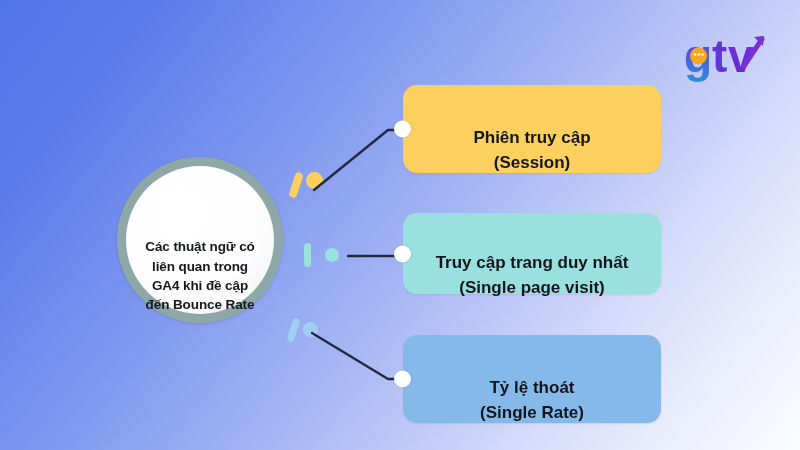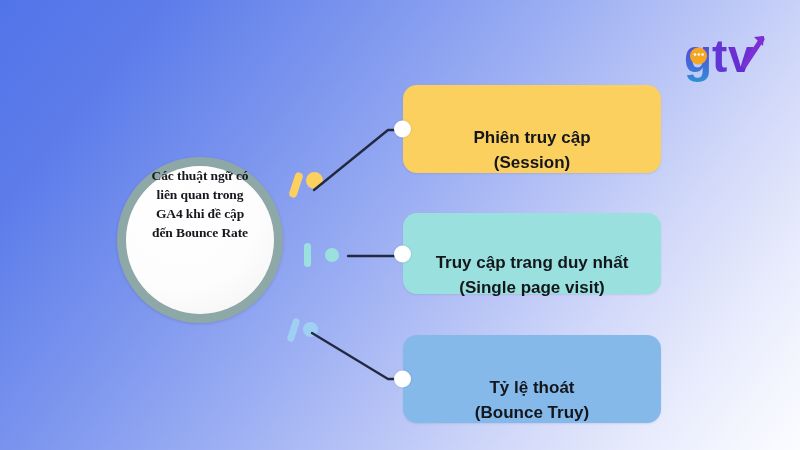--- a/index.html
+++ b/index.html
@@ -59,11 +59,10 @@
     border-radius: 50%;
     background: radial-gradient(circle at 38% 32%, #ffffff 0%, #fdfdfd 55%, #f1f1f1 100%);
     display: flex;
-    align-items: flex-start;
+    align-items: flex-end;
     justify-content: center;
     padding: 0 6px;
     box-sizing: border-box;
-    font-family: Liberation Serif, serif;
   }
   .hub-text {
     font-size: 13.5px;

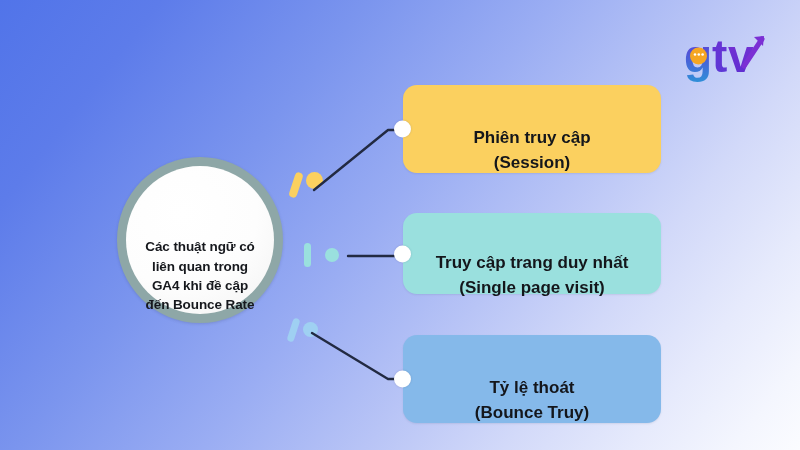--- a/index.html
+++ b/index.html
@@ -173,7 +173,7 @@
   <div class="card" id="card-bounce">
     <div class="card-notch"></div>
     <div class="card-text">Tỷ lệ thoát
-(Bounce Truy)</div>
+(Single Rate)</div>
   </div>
 
   <svg class="logo" viewBox="0 0 86 56">

